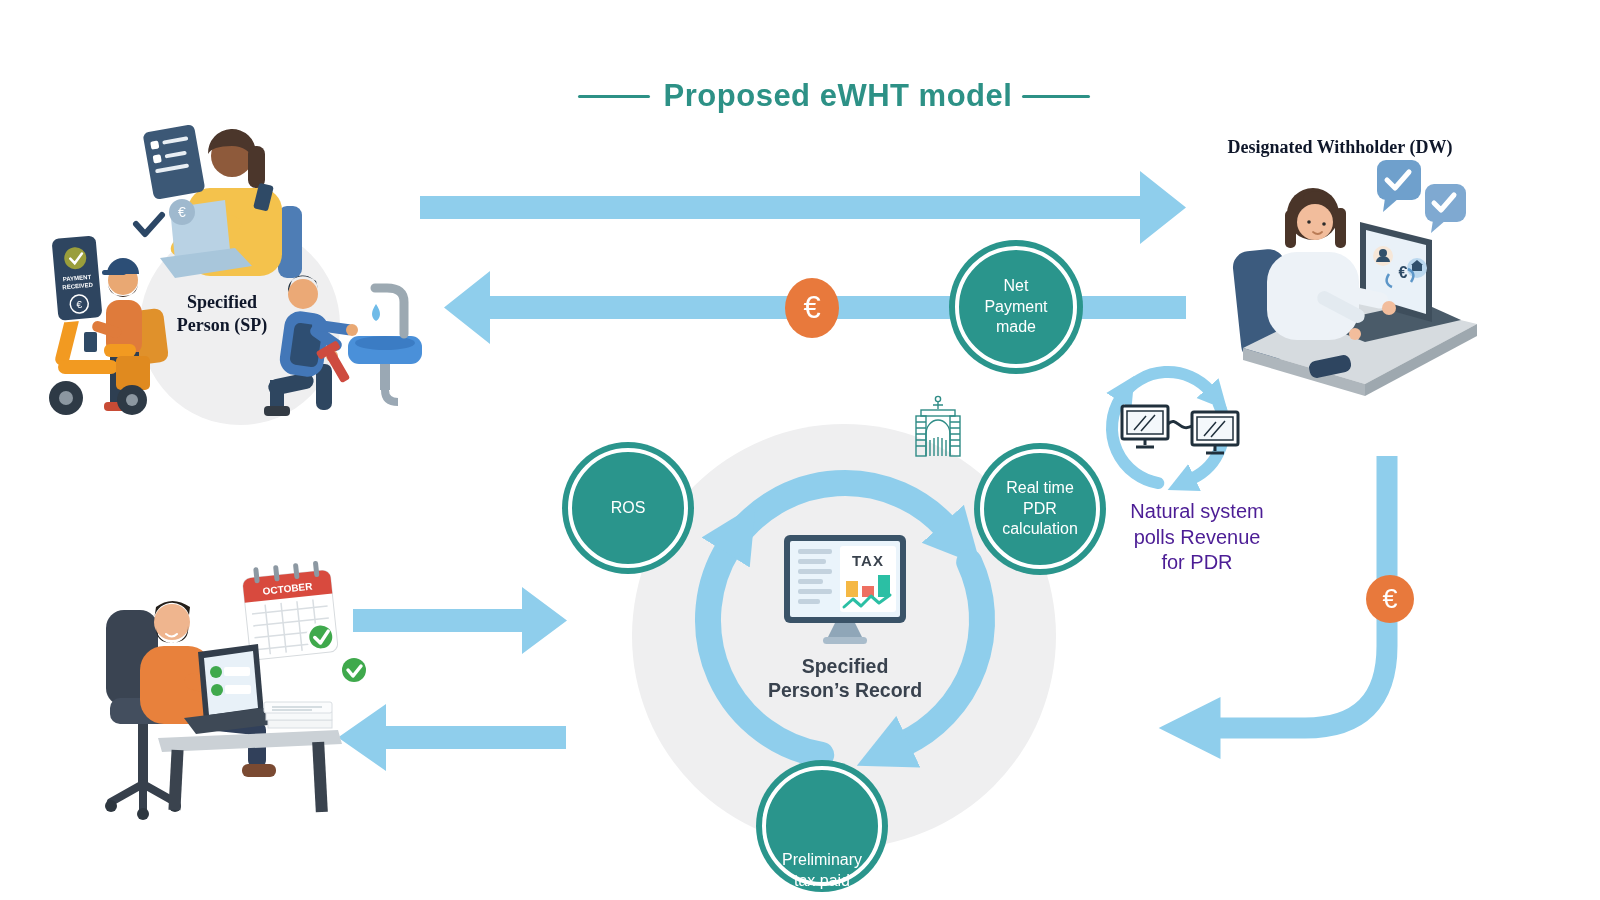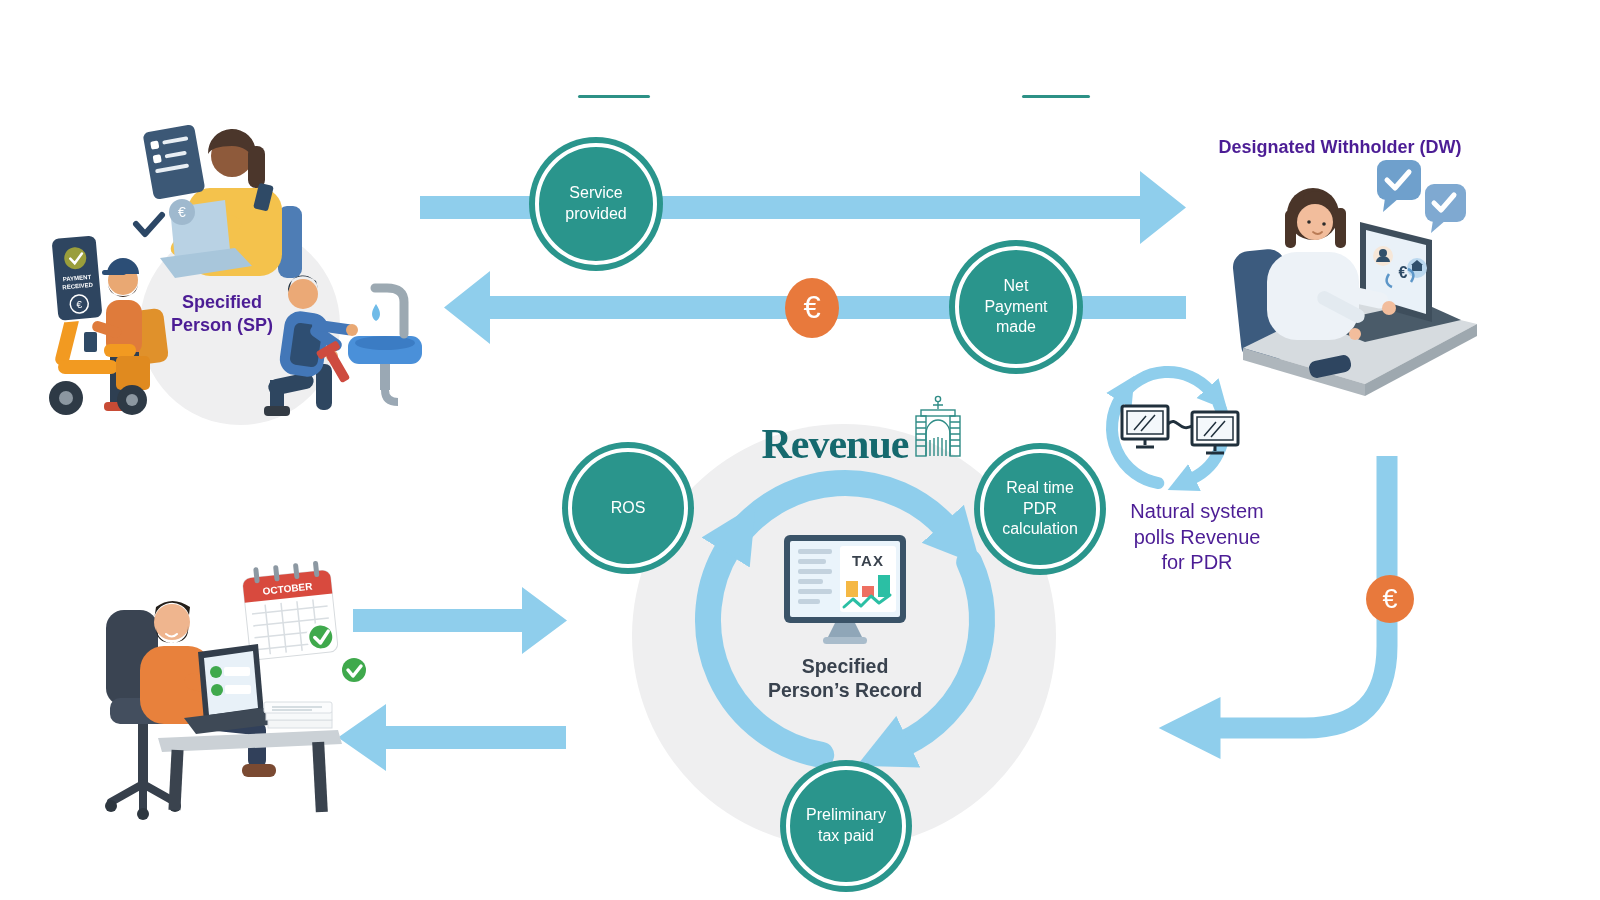--- a/index.html
+++ b/index.html
@@ -344,6 +344,7 @@
   </svg>
 
   <div class="abs title-line" style="left:578px;top:95px;width:72px;"></div>
+  <div class="abs title txt" style="left:640px;top:78px;width:396px;">Proposed eWHT model</div>
   <div class="abs title-line" style="left:1022px;top:95px;width:68px;"></div>
 
   <div class="abs navy txt" style="left:1150px;top:136px;width:380px;">Designated Withholder (DW)</div>

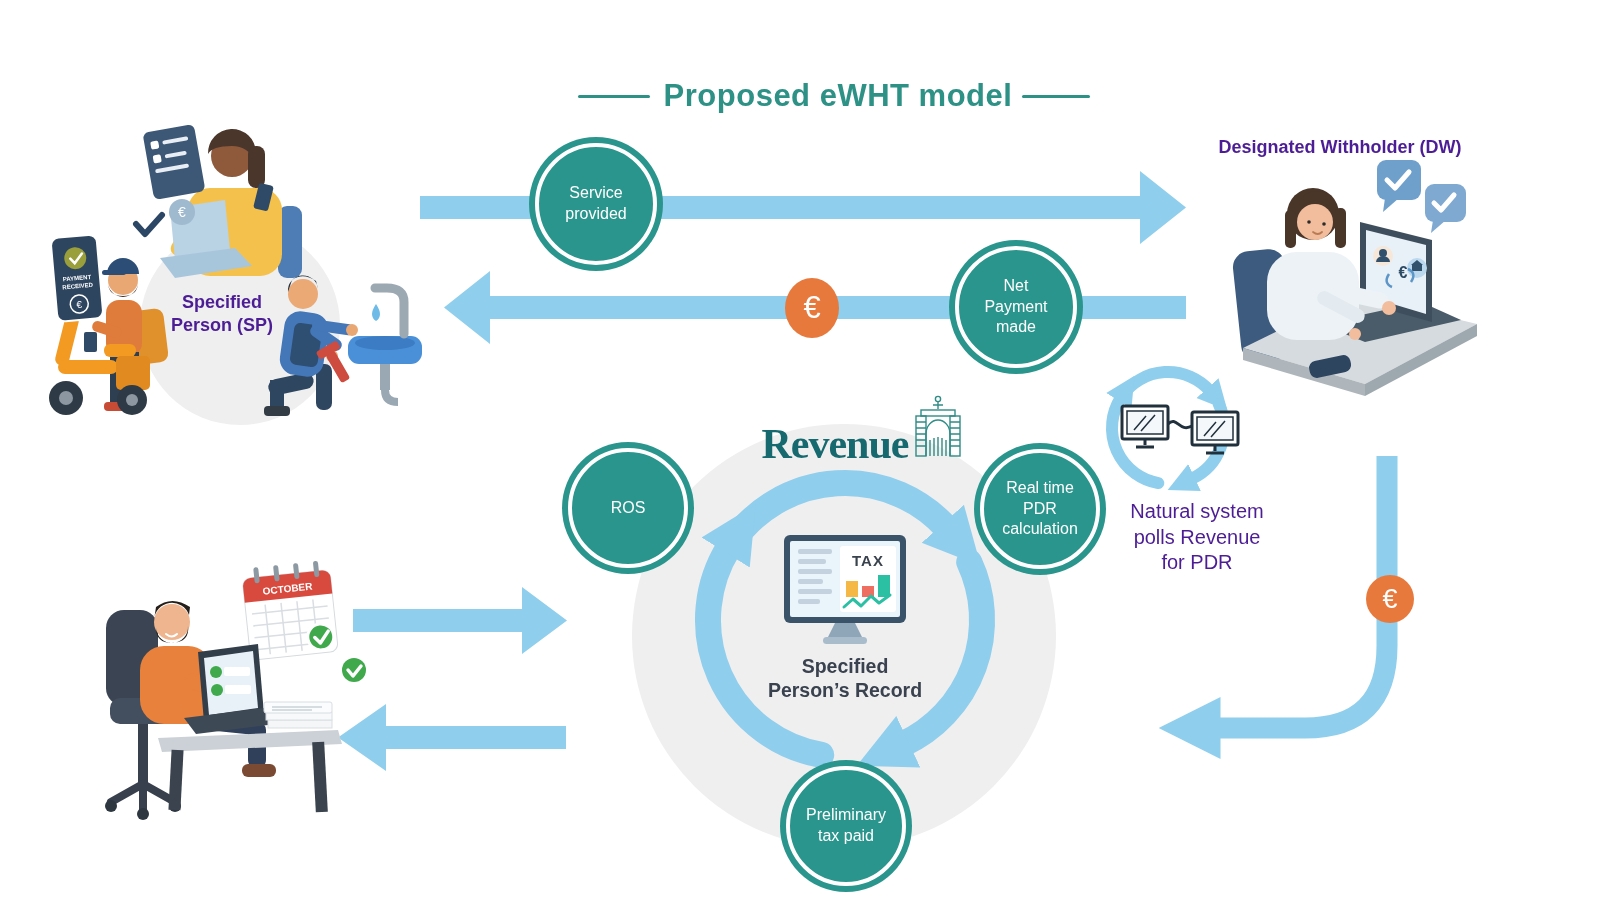--- a/index.html
+++ b/index.html
@@ -25,7 +25,7 @@
   .euro1{width:54px;height:60px;font-size:31px;}
   .euro2{width:48px;height:48px;font-size:27px;}
   
-  .navy{color:#4c1d95;font-weight:bold;font-size:18px;line-height:1.25;}
+  .navy{color:#0f172a;font-weight:bold;font-size:18px;line-height:1.25;font-family:Liberation Serif, serif;}
   .record{color:#39424E;font-weight:bold;font-size:19.5px;line-height:1.22;}
   .note{color:#4c1d95;font-size:20px;line-height:1.28;}
   .revenue{color:#16696E;font-family:"Liberation Serif",serif;font-weight:bold;

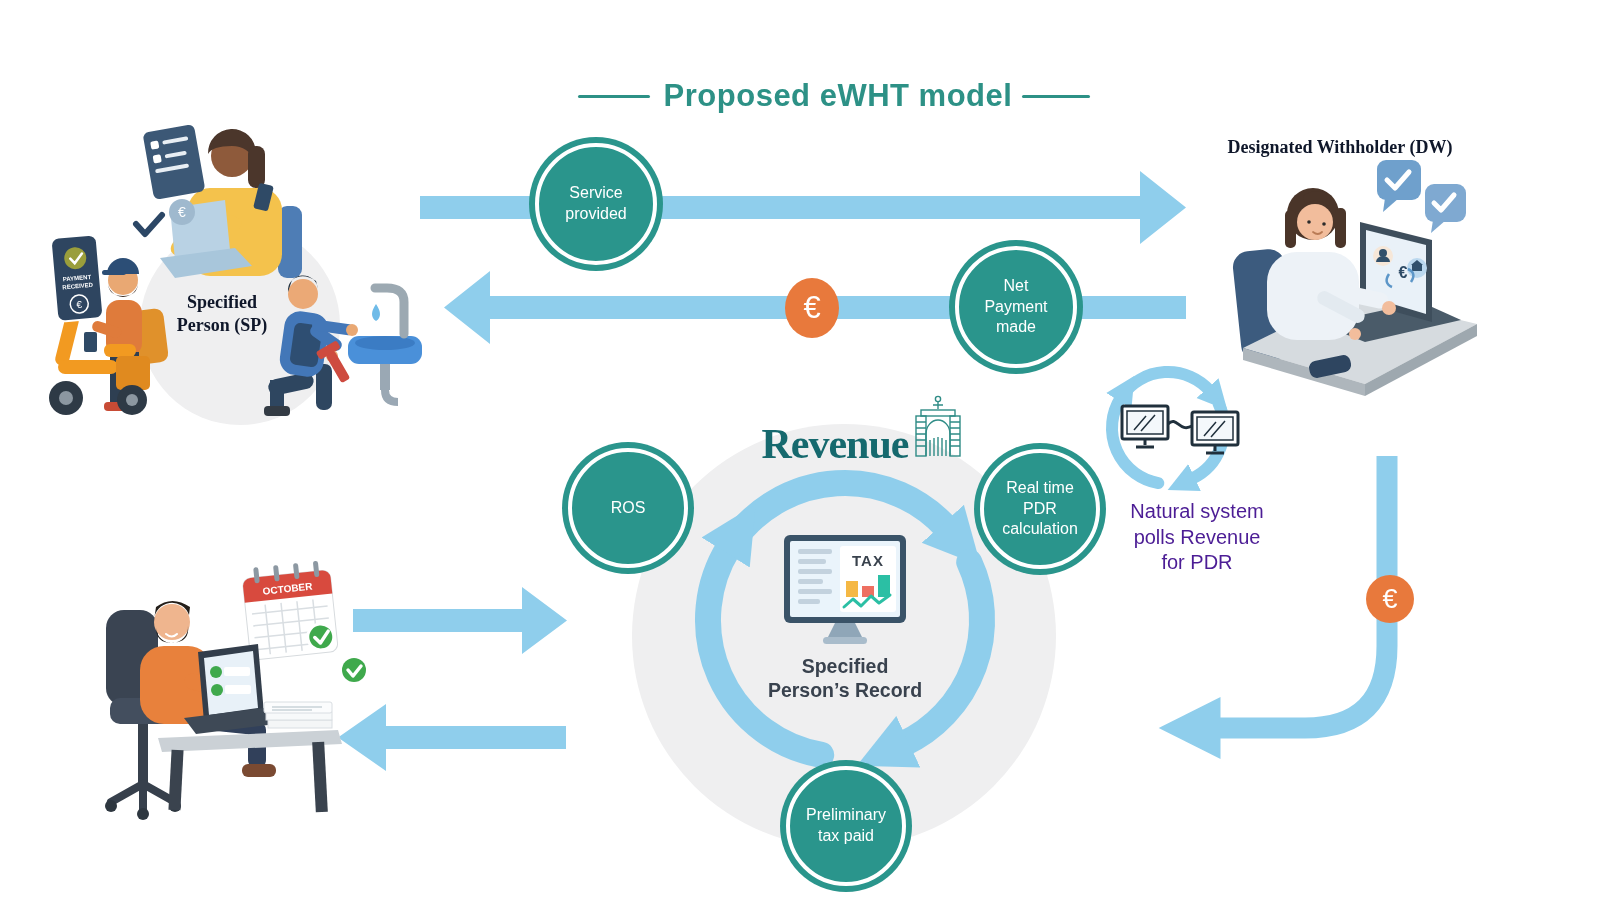--- a/index.html
+++ b/index.html
@@ -109,10 +109,6 @@
     </g>
   </svg>
 
-  <div class="abs badge big" style="left:529px;top:137px;">
-    <span class="txt">Service
-provided</span>
-    </div>
   <div class="abs badge big" style="left:949px;top:240px;">
     <span class="txt">Net
 Payment

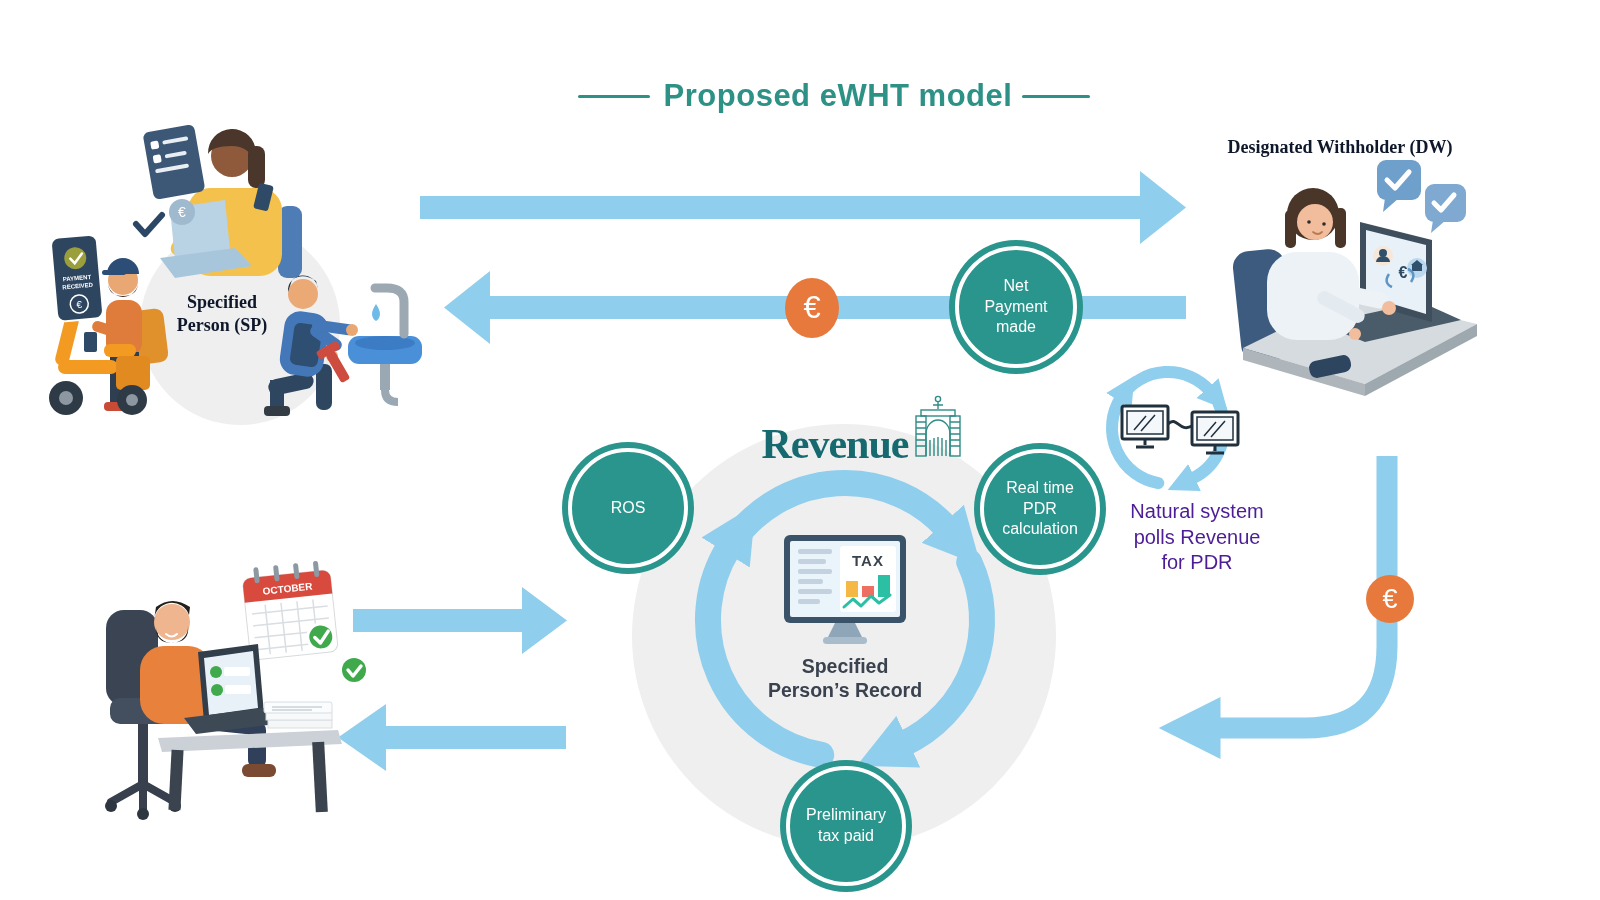--- a/index.html
+++ b/index.html
@@ -134,7 +134,6 @@
     <span>€</span>
     </div>
 
-  <div class="abs revenue" style="left:745px;top:420px;width:180px;">Revenue</div>
   <svg class="abs" style="left:912px;top:394px;" width="52" height="64" viewBox="0 0 52 64">
     <g stroke="#2F8C86" fill="none" stroke-width="1.4">
       <circle cx="26" cy="5" r="2.6"></circle>

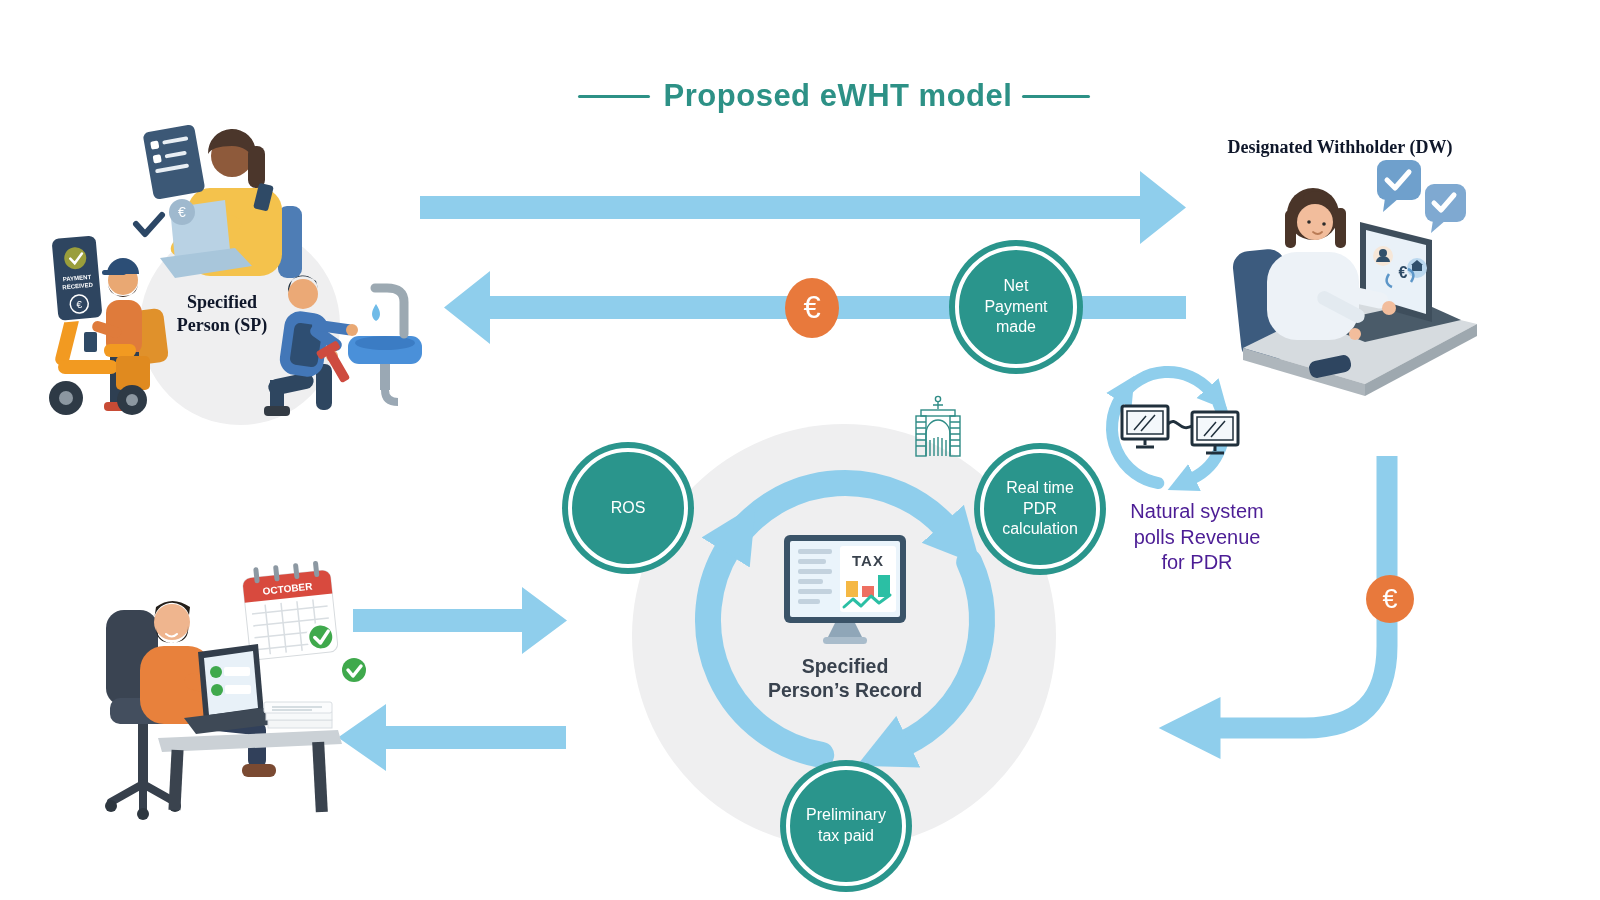--- a/index.html
+++ b/index.html
@@ -122,7 +122,7 @@
 PDR
 calculation</span>
     </div>
-  <div class="abs badge" style="left:780px;top:760px;">
+  <div class="abs badge" style="left:756px;top:760px;align-items:flex-end;">
     <span class="txt">Preliminary
 tax paid</span>
     </div>

